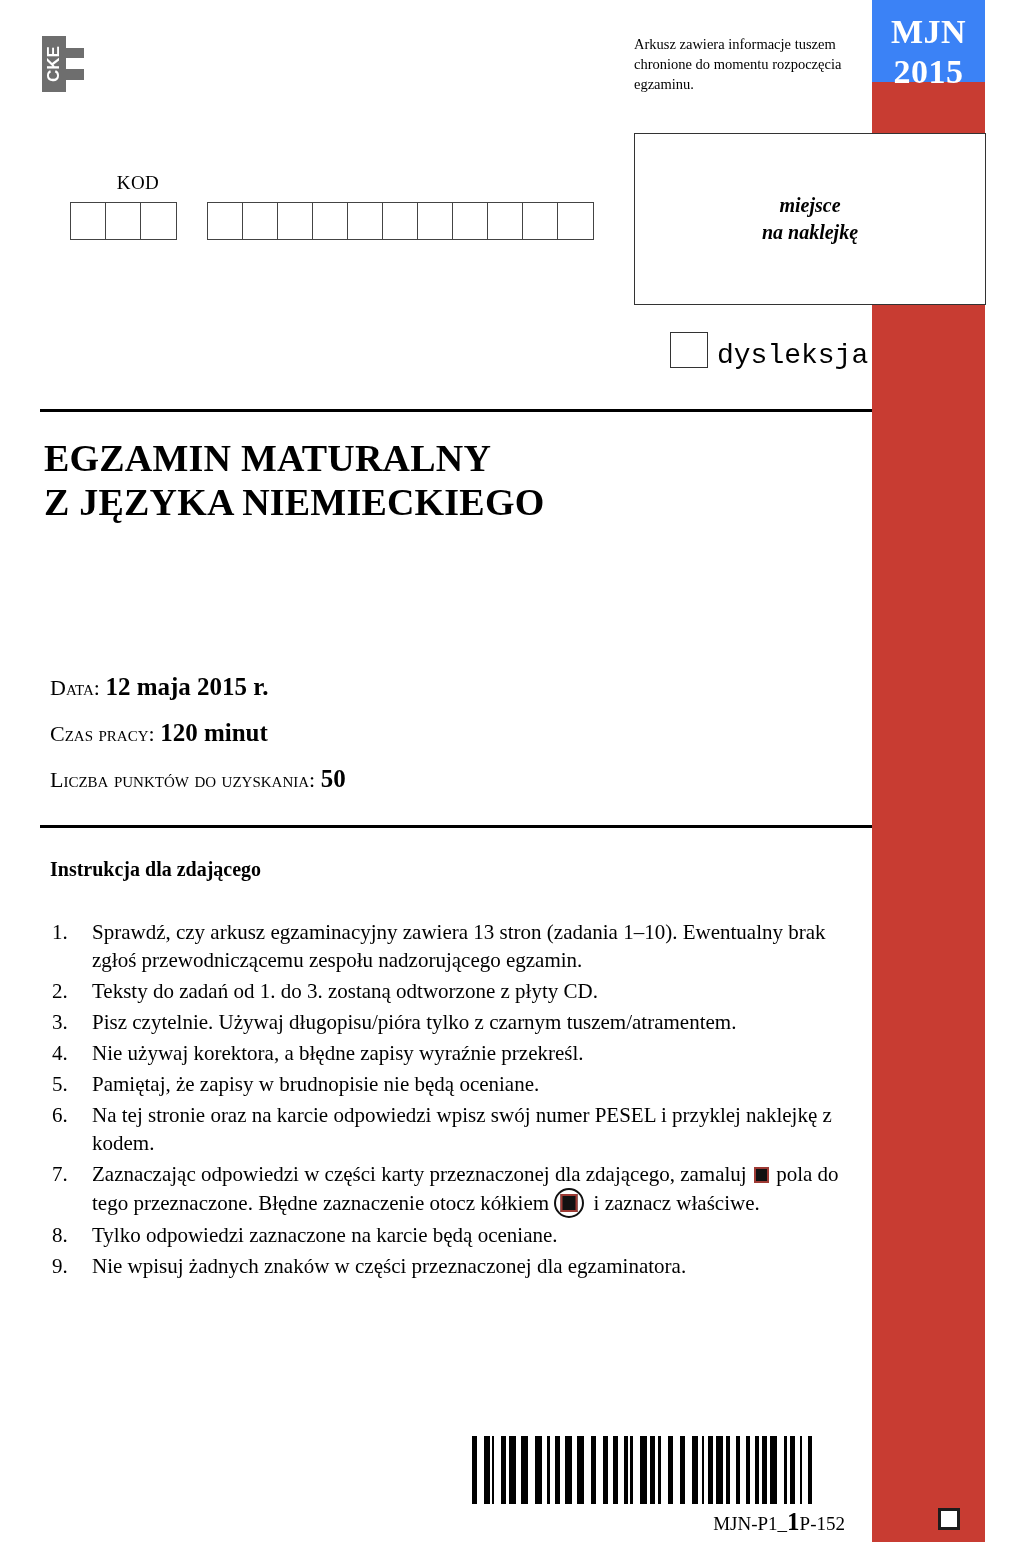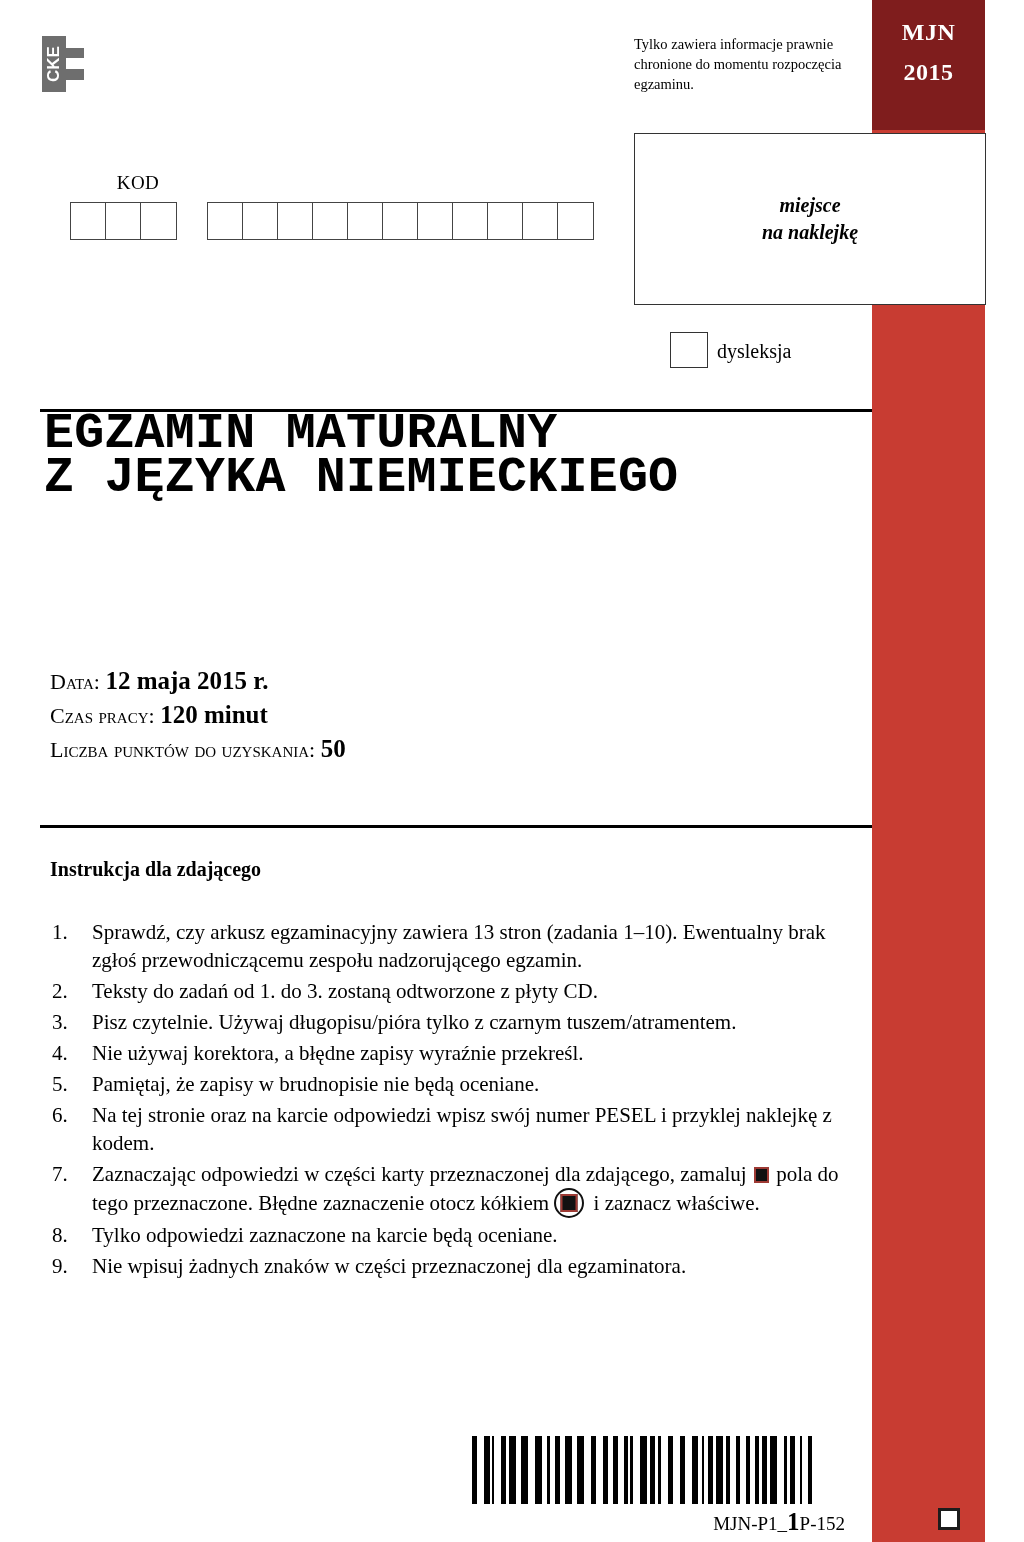--- a/index.html
+++ b/index.html
@@ -377,7 +377,7 @@
     </div>
   </div>
 
-  <div class="legal-note">Tylko zawiera informacje prawnie chronione do momentu rozpoczęcia egzaminu.</div>
+  <div class="legal-note">Arkusz zawiera informacje tuszem chronione do momentu rozpoczęcia egzaminu.</div>
 
   <div class="mjn-box">
     <div>MJN</div>

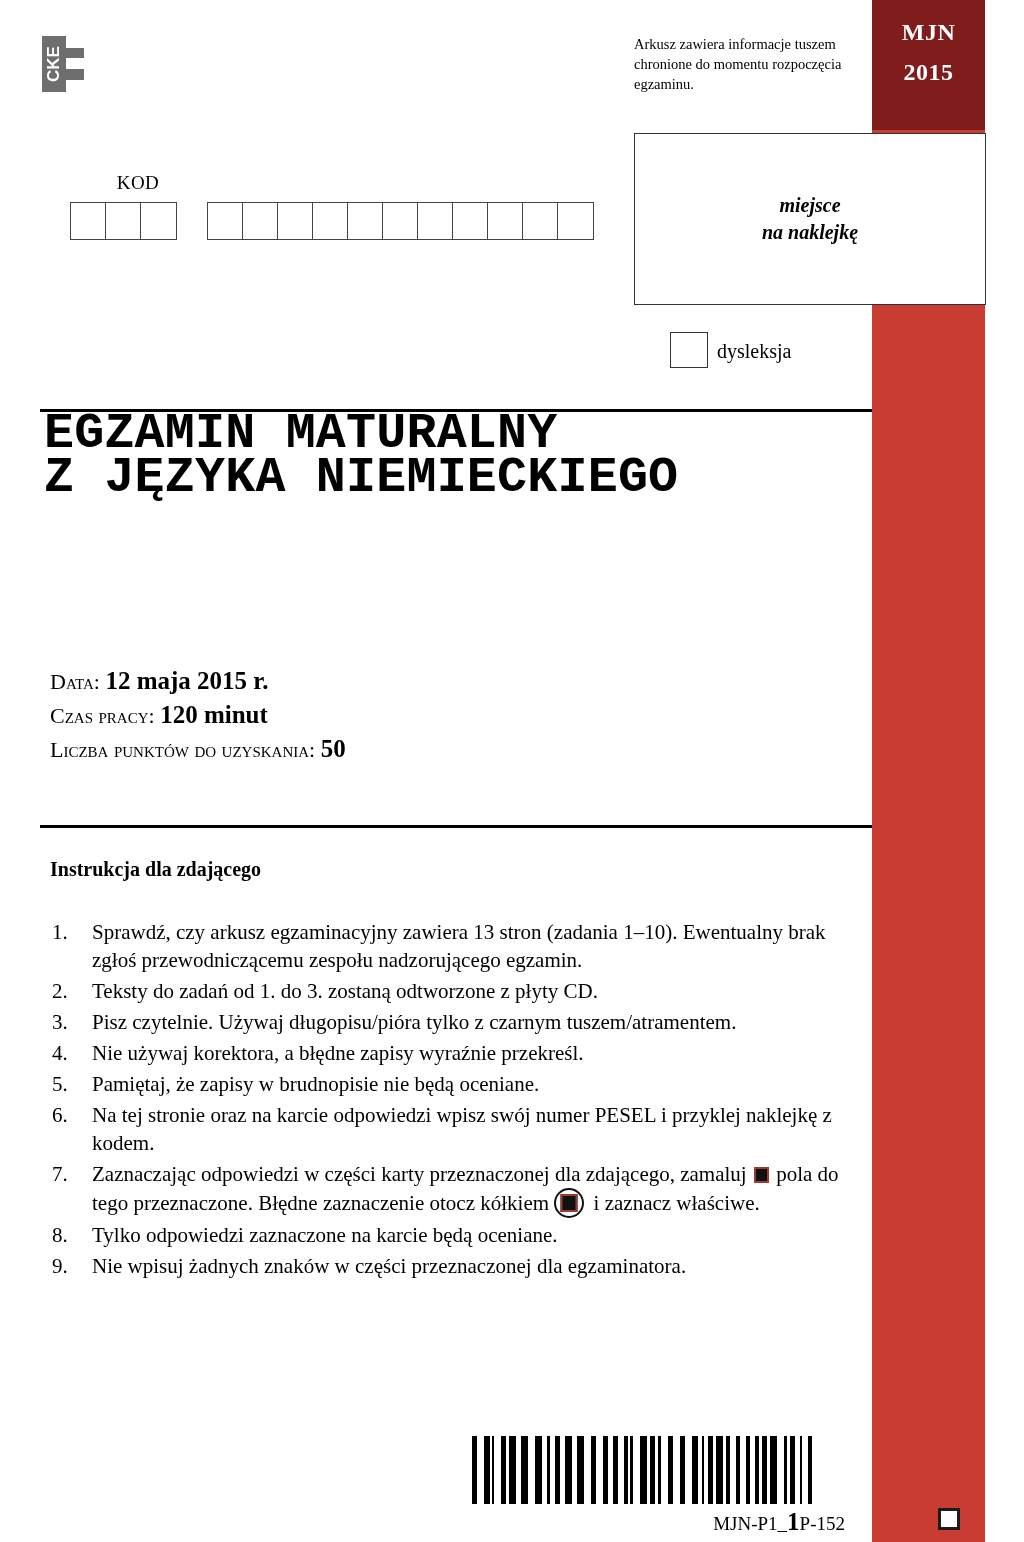--- a/index.html
+++ b/index.html
@@ -110,12 +110,12 @@
     left: 872px;
     top: 0;
     width: 113px;
-    height: 130px;
-    background: #7f1d1d;
+    height: 82px;
+    background: #3b82f6;
     color: #ffffff;
     text-align: center;
     font-weight: bold;
-    font-size: 24px;
+    font-size: 34px;
     line-height: 40px;
     padding-top: 12px;
     box-sizing: border-box;

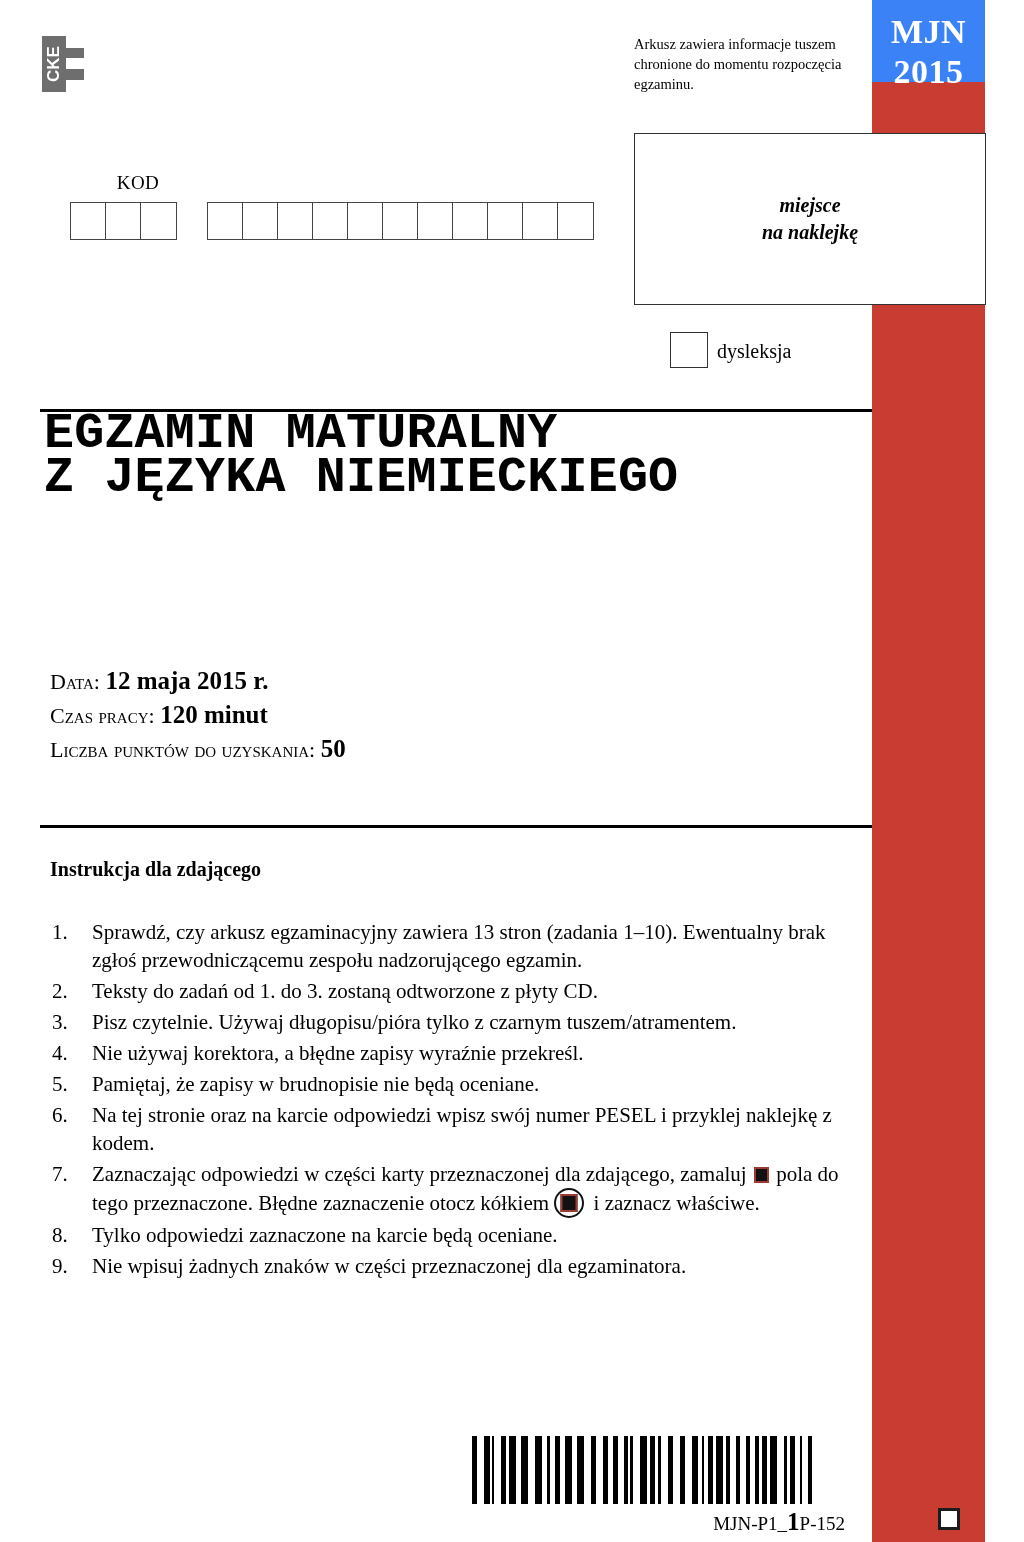--- a/index.html
+++ b/index.html
@@ -197,7 +197,8 @@
     position: absolute;
     left: 717px;
     top: 340px;
-    font-size: 20px;
+    font-size: 28px;
+    font-family: Liberation Mono, monospace;
   }
 
   

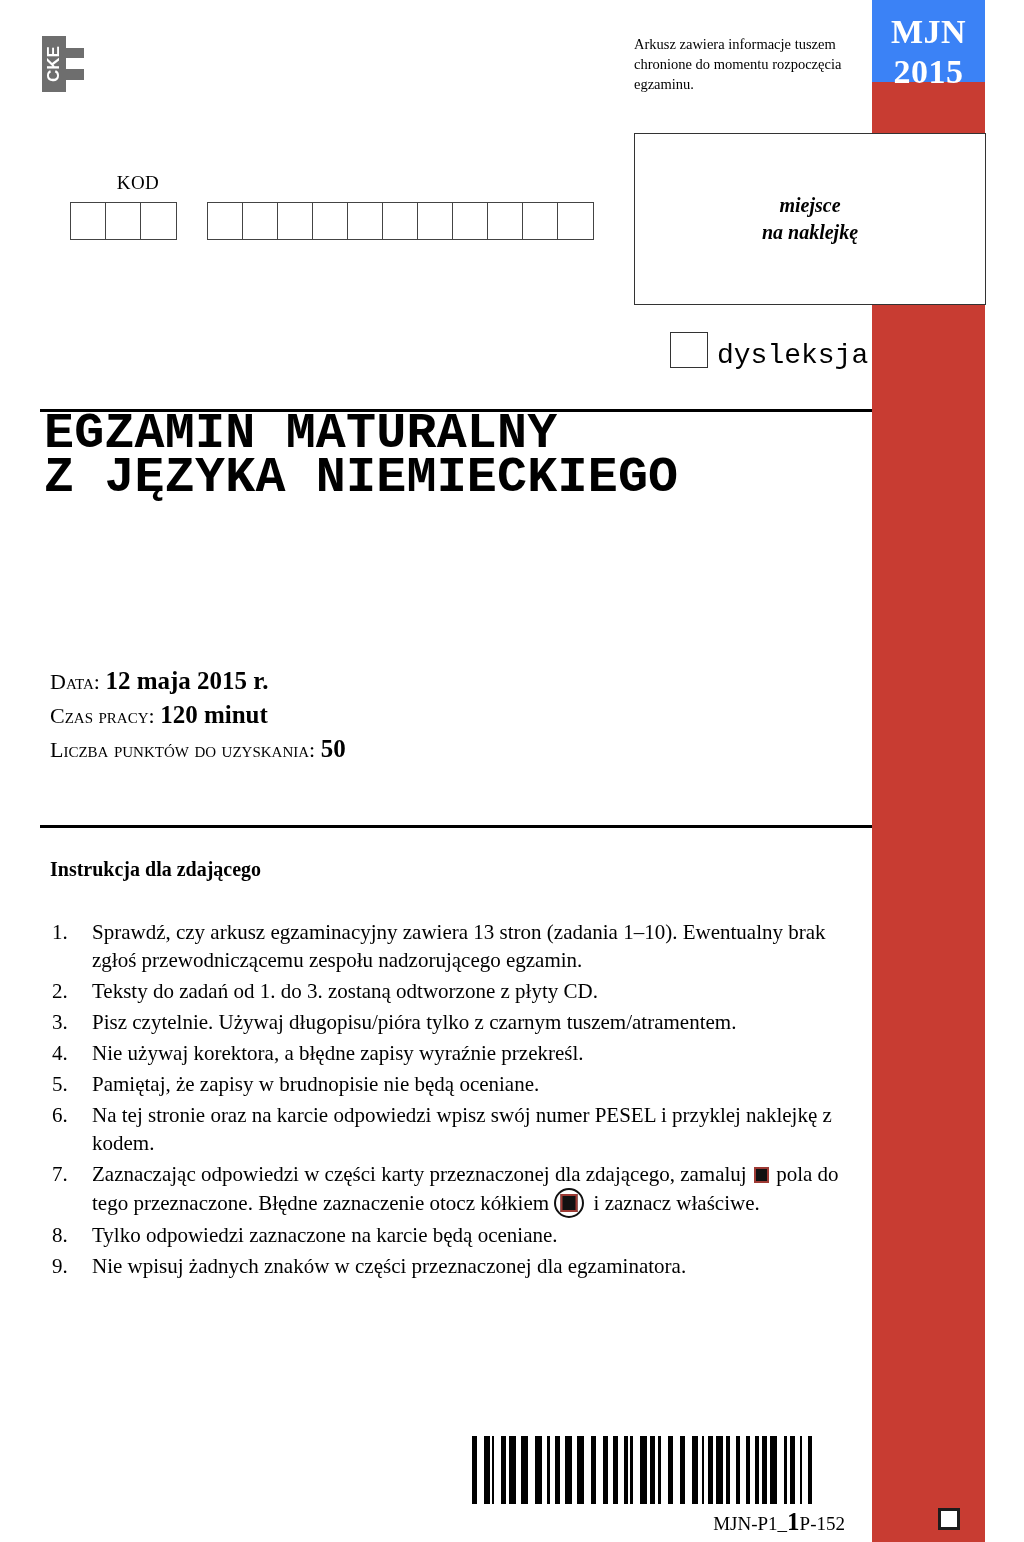--- a/index.html
+++ b/index.html
@@ -216,13 +216,12 @@
   .exam-title {
     position: absolute;
     left: 44px;
-    top: 412px;
+    top: 436px;
     width: 820px;
     font-weight: bold;
-    font-size: 50px;
+    font-size: 38px;
     line-height: 44px;
     letter-spacing: 0.2px;
-    font-family: Liberation Mono, monospace;
   }
   .exam-level {
     position: absolute;

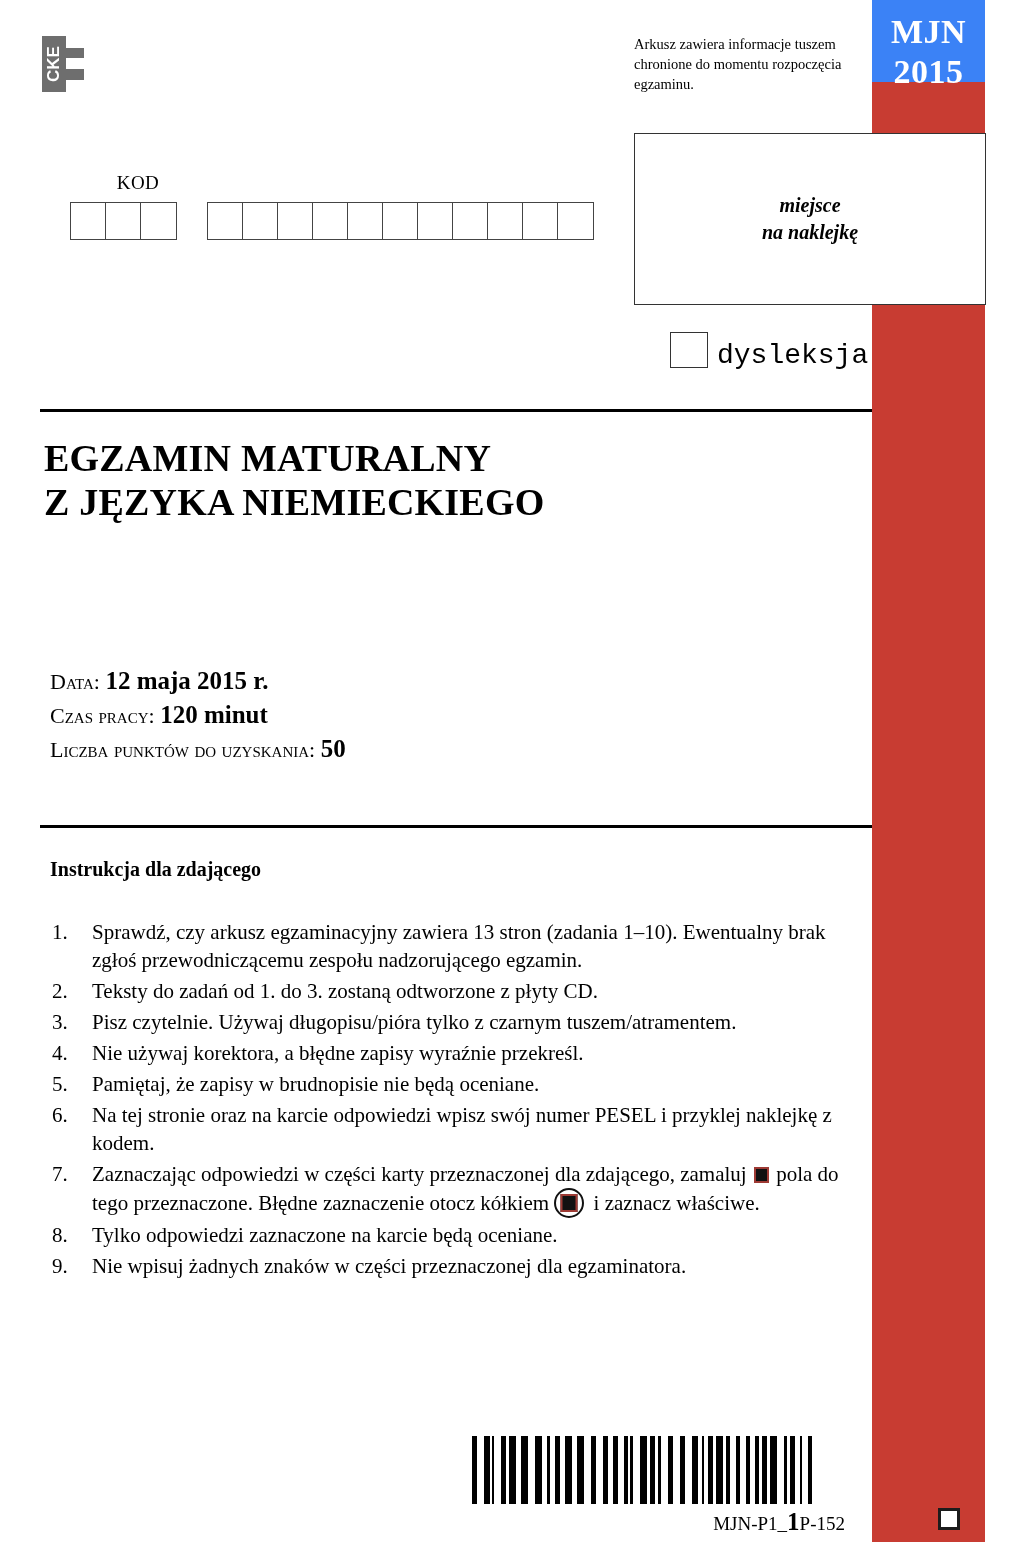--- a/index.html
+++ b/index.html
@@ -243,7 +243,7 @@
     left: 50px;
     width: 810px;
     font-size: 22px;
-    line-height: 33px;
+    line-height: 45px;
   }
   #meta-block { top: 664px; }
   .meta-line { white-space: nowrap; }

